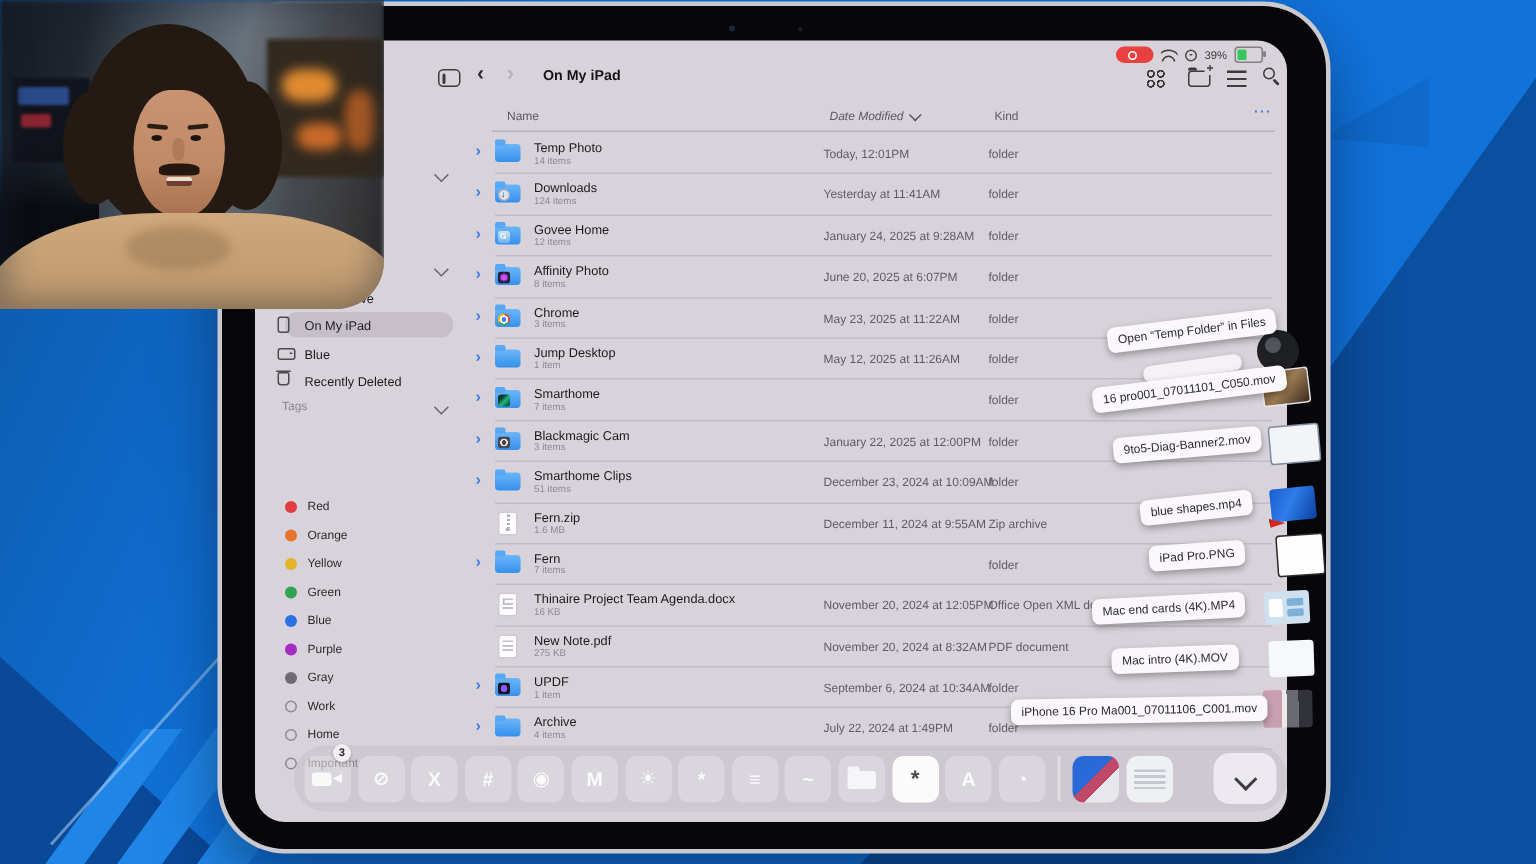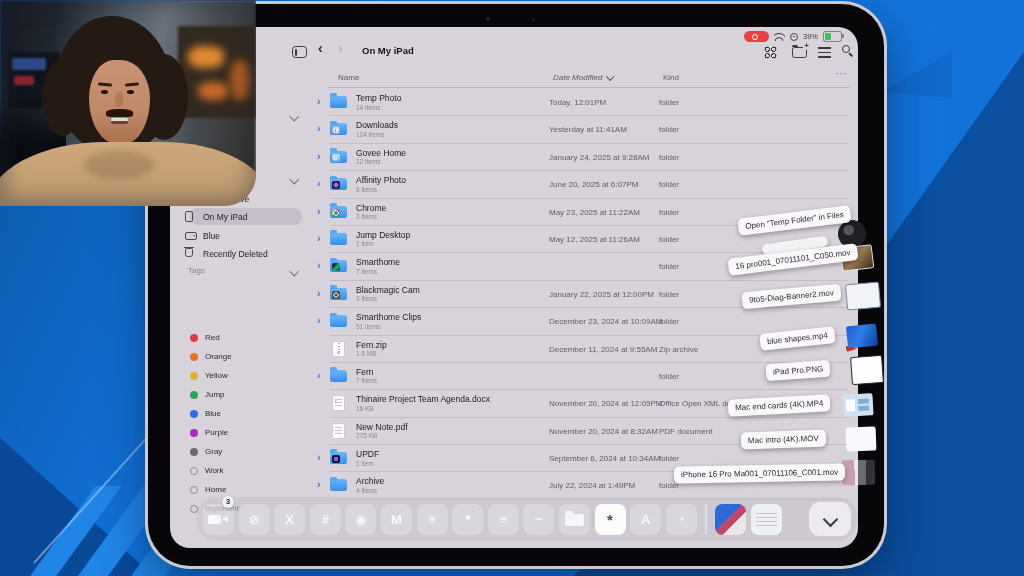--- a/index.html
+++ b/index.html
@@ -470,7 +470,7 @@
 
             <div class="tag">
               <span class="tagdot" style="background: rgb(47, 163, 82);"></span>
-              <span class="taglabel">Jump</span>
+              <span class="taglabel">Green</span>
             </div>
 
             <div class="tag">

